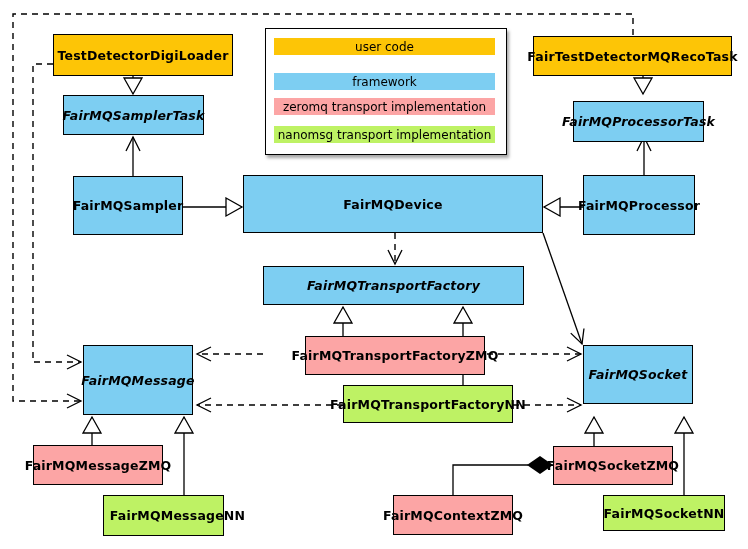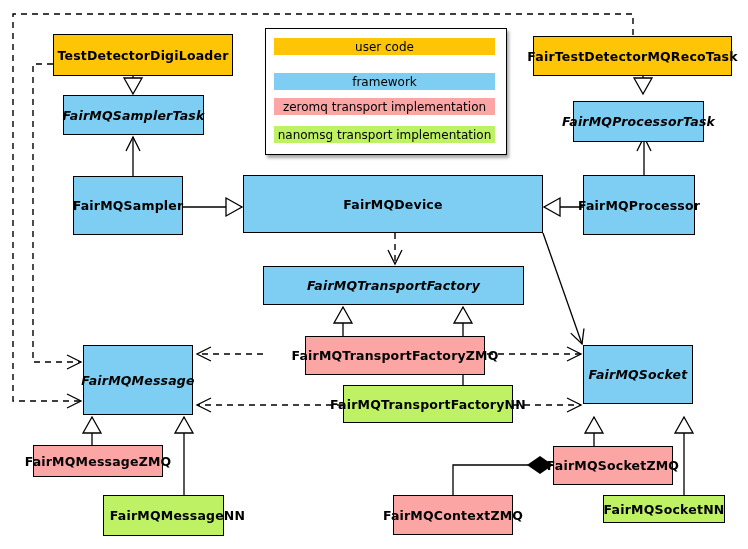--- a/index.html
+++ b/index.html
@@ -31,7 +31,7 @@
   #n-tfnn{left:343px;top:385px;width:170px;height:38px;}
   #n-message{left:83px;top:345px;width:110px;height:70px;}
   #n-socket{left:583px;top:345px;width:110px;height:59px;}
-  #n-messagezmq{left:33px;top:445px;width:130px;height:32px;}
+  #n-messagezmq{left:33px;top:445px;width:130px;height:40px;}
   #n-messagenn{left:103px;top:495px;width:121px;height:41px;padding-left:28px;}
   #n-socketzmq{left:553px;top:446px;width:120px;height:39px;}
   #n-socketnn{left:603px;top:495px;width:122px;height:28px;}

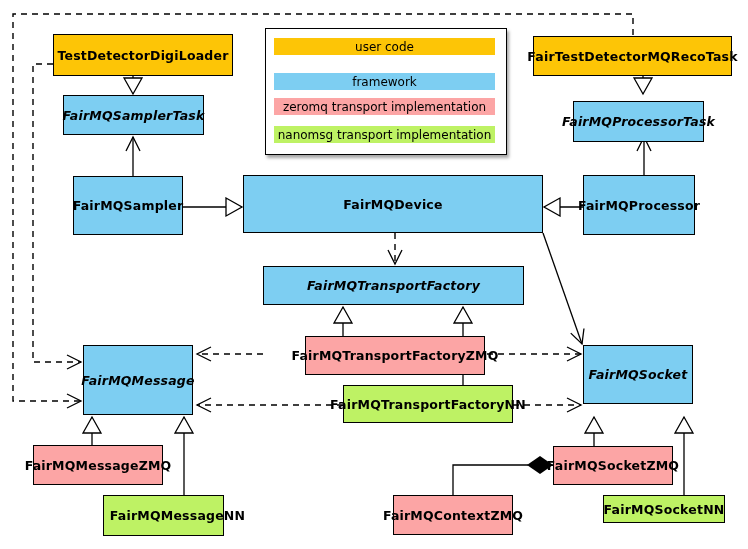--- a/index.html
+++ b/index.html
@@ -34,7 +34,7 @@
   #n-messagezmq{left:33px;top:445px;width:130px;height:40px;}
   #n-messagenn{left:103px;top:495px;width:121px;height:41px;padding-left:28px;}
   #n-socketzmq{left:553px;top:446px;width:120px;height:39px;}
-  #n-socketnn{left:603px;top:495px;width:122px;height:28px;}
+  #n-socketnn{left:603px;top:495px;width:122px;height:36px;}
   #n-contextzmq{left:393px;top:495px;width:120px;height:40px;}
 
   #legend{

